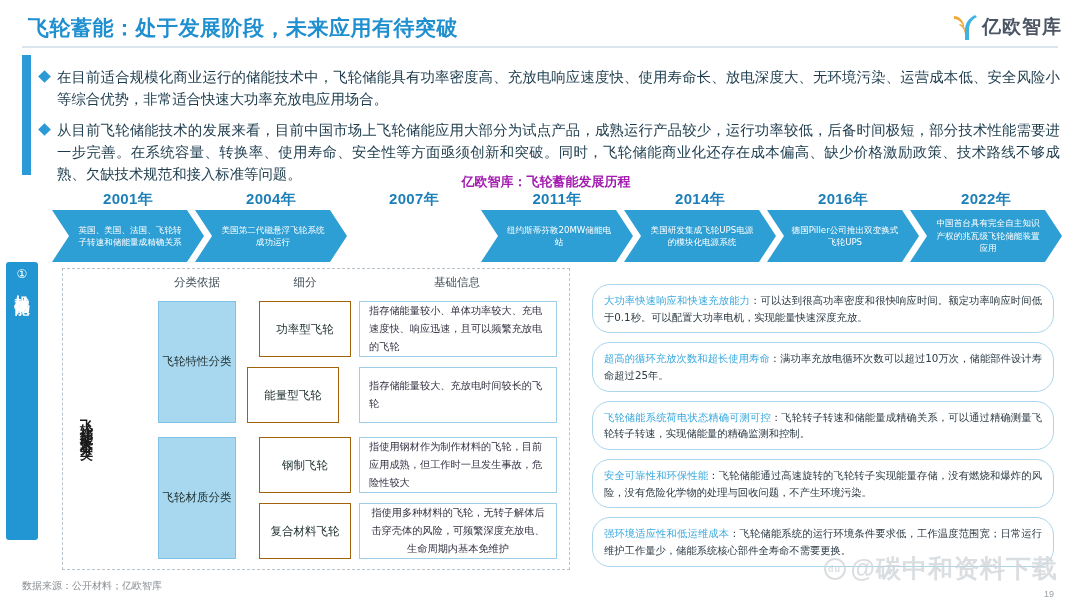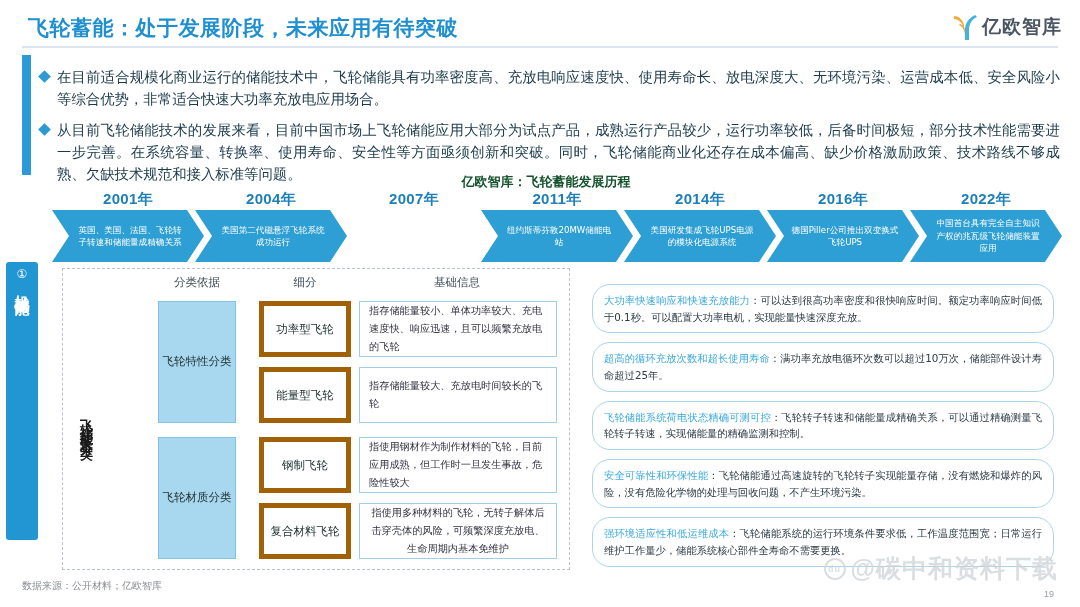--- a/index.html
+++ b/index.html
@@ -45,7 +45,7 @@
   
   .tl-title {
     position:absolute; left:0; top:173px; width:1080px; text-align:center;
-    font-size:13px; font-weight:bold; color:#14532d;padding-left:12px;
+    font-size:13px; font-weight:bold; color:#a21caf;padding-left:12px;
   }
   .timeline { position:absolute; left:52px; top:190px; width:1010px; height:72px; }
   .tl-item { position:absolute; top:0; height:72px; }

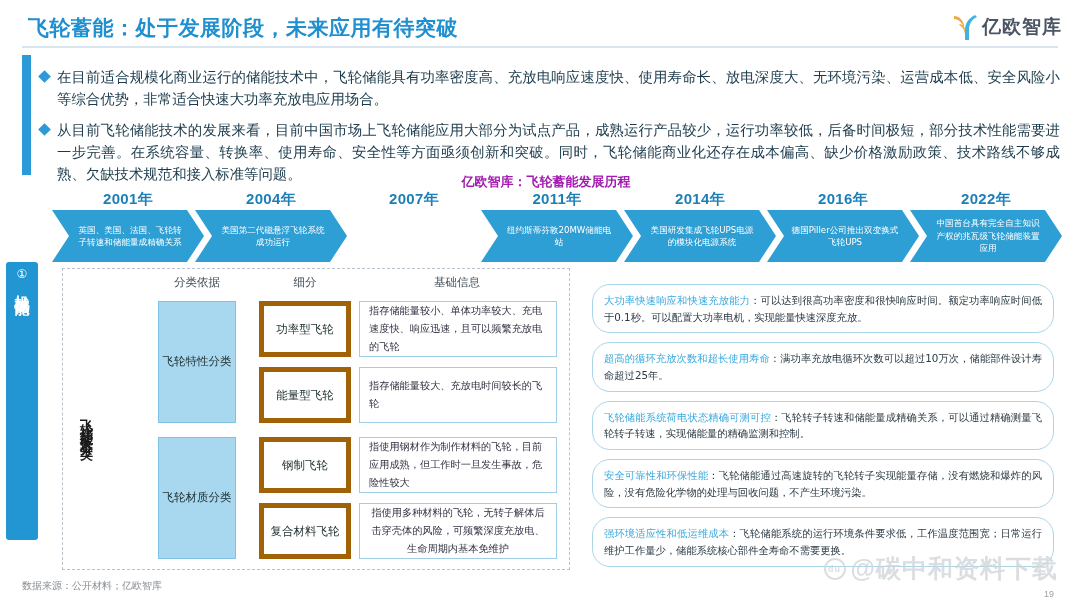--- a/index.html
+++ b/index.html
@@ -105,7 +105,7 @@
     font-size:11.5px; color:#233; line-height:1.7;
   }
   .sub-box {
-    position:absolute; border:5px solid #a16207; background:#fff;
+    position:absolute; border:1px solid #a16207; background:#fff;
     display:flex; align-items:center; justify-content:center;
     font-size:11.5px; color:#233;
   }

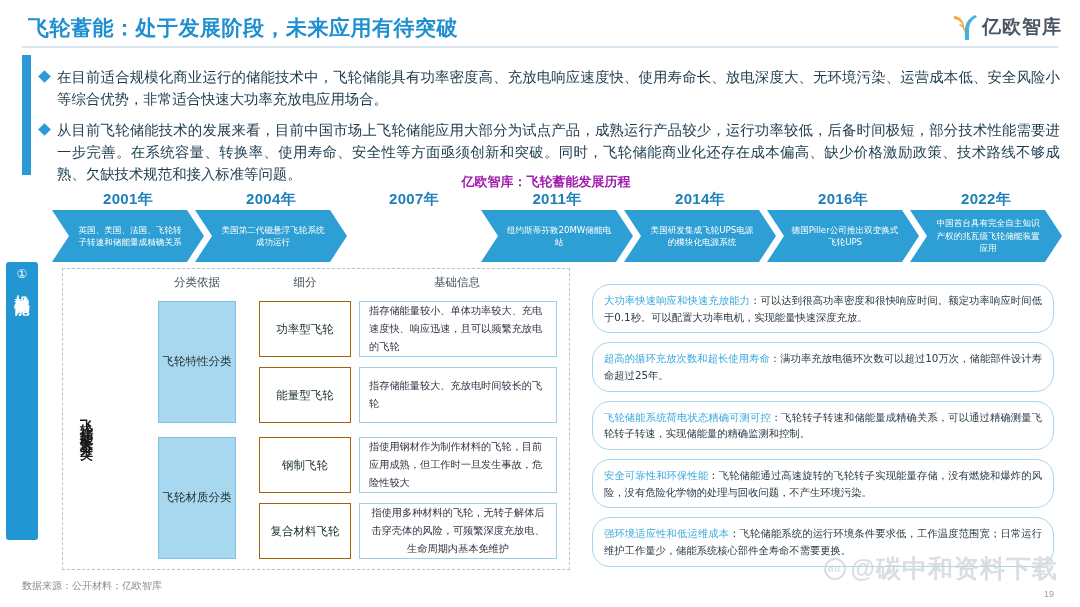--- a/index.html
+++ b/index.html
@@ -247,7 +247,7 @@
     <div class="info-box" style="left:296px; top:32px; width:198px; height:56px;">
       <span>指存储能量较小、单体功率较大、充电速度快、响应迅速，且可以频繁充放电的飞轮</span>
     </div>
-    <div class="sub-box" style="left:196px; top:98px; width:92px; height:56px;">
+    <div class="sub-box" style="left:184px; top:98px; width:92px; height:56px;">
       <span>能量型飞轮</span>
     </div>
     <div class="info-box" style="left:296px; top:98px; width:198px; height:56px;">

